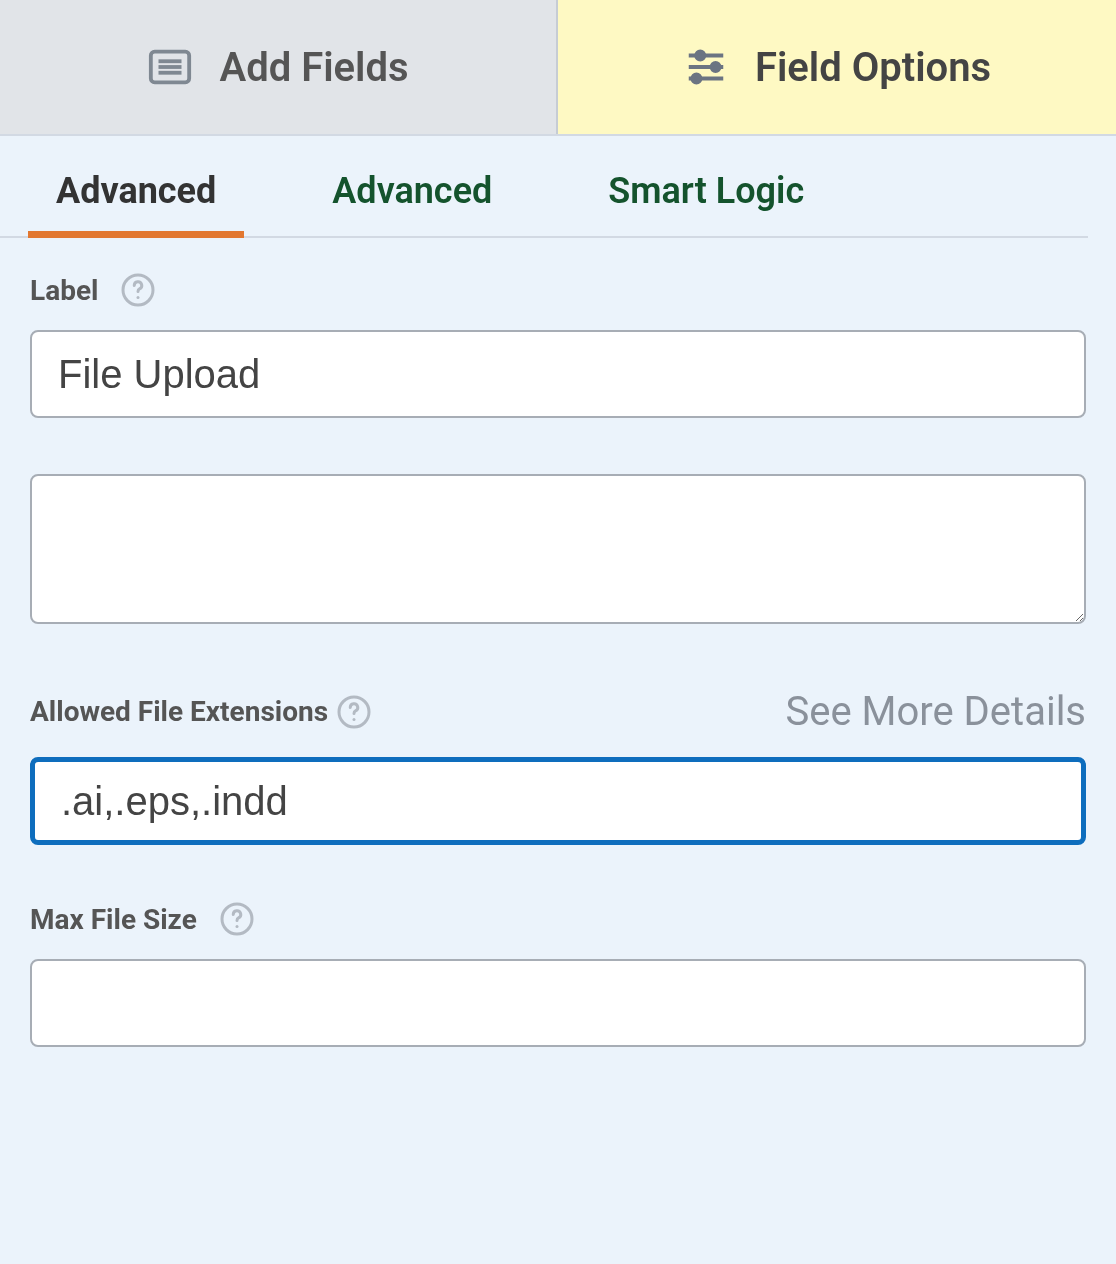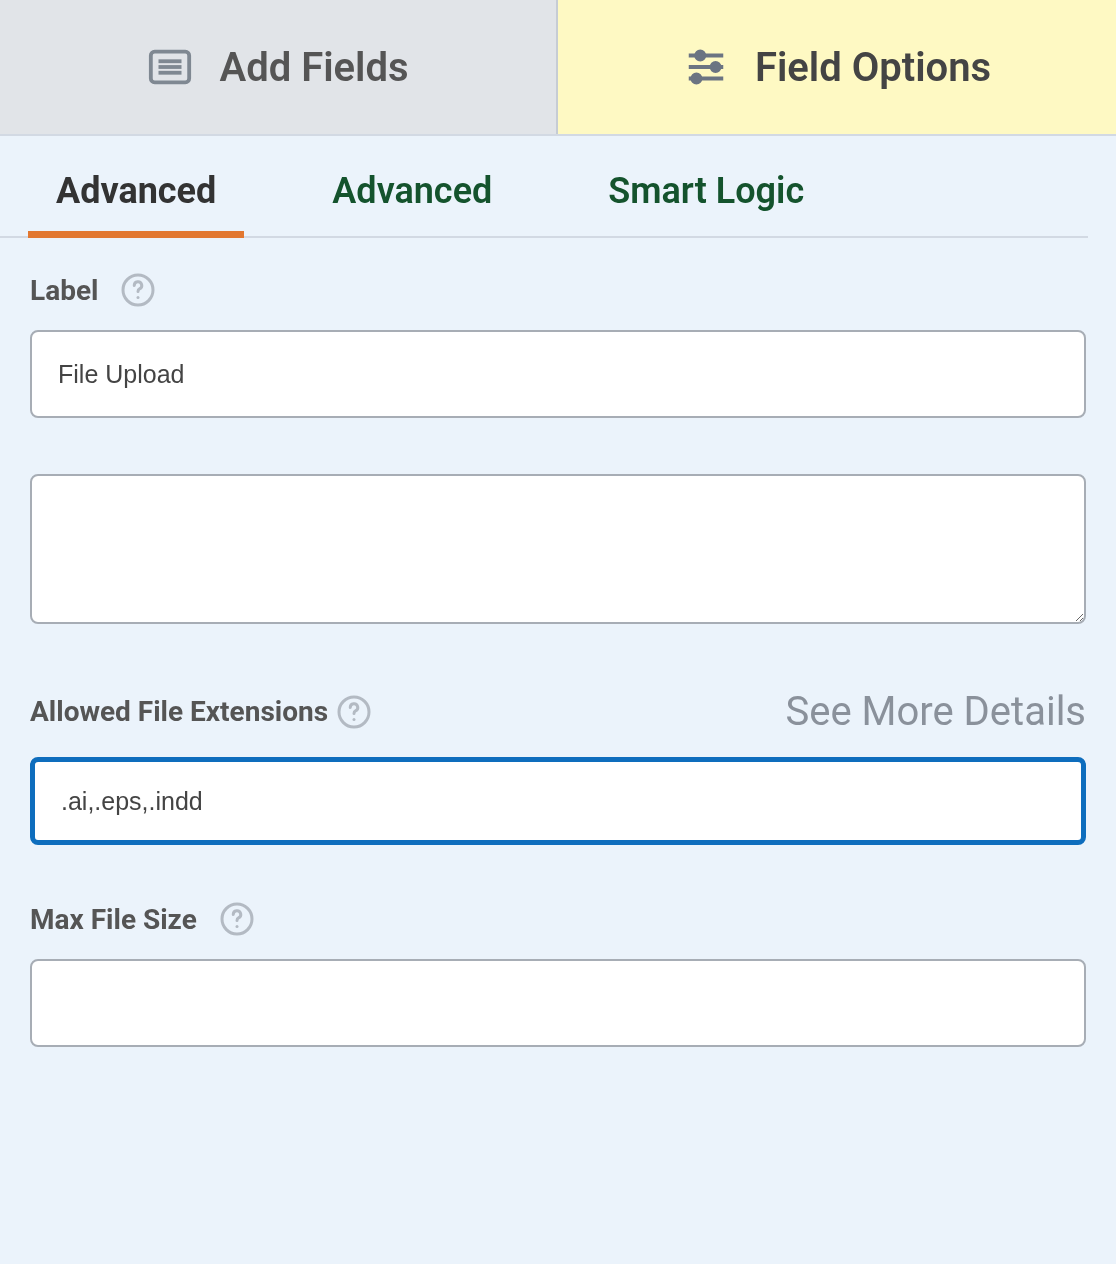--- a/index.html
+++ b/index.html
@@ -101,7 +101,7 @@
     border: 2px solid #a7adb5;
     border-radius: 8px;
     background: #fff;
-    font-size: 25px;
+    font-size: 40px;
     color: #444;
     padding: 20px 26px;
   }

